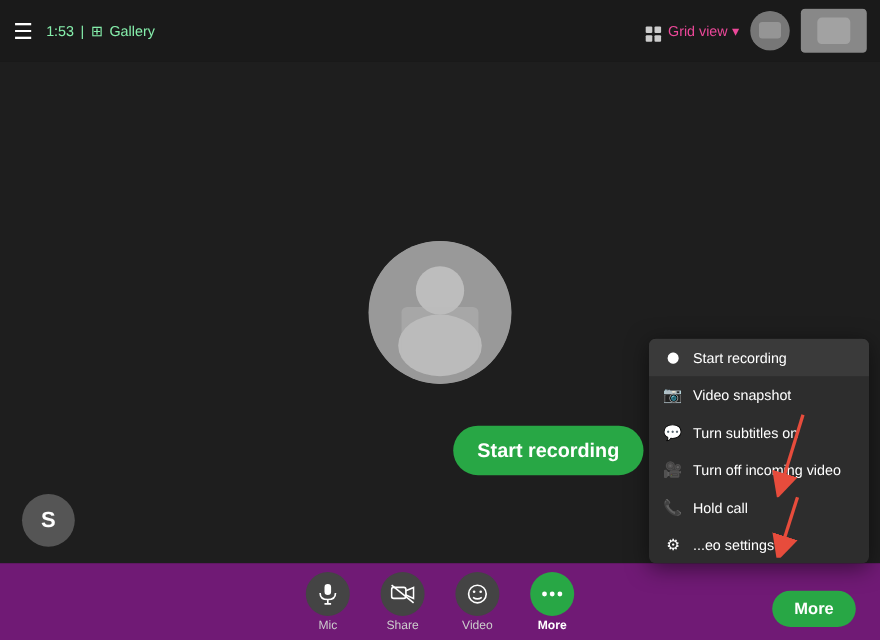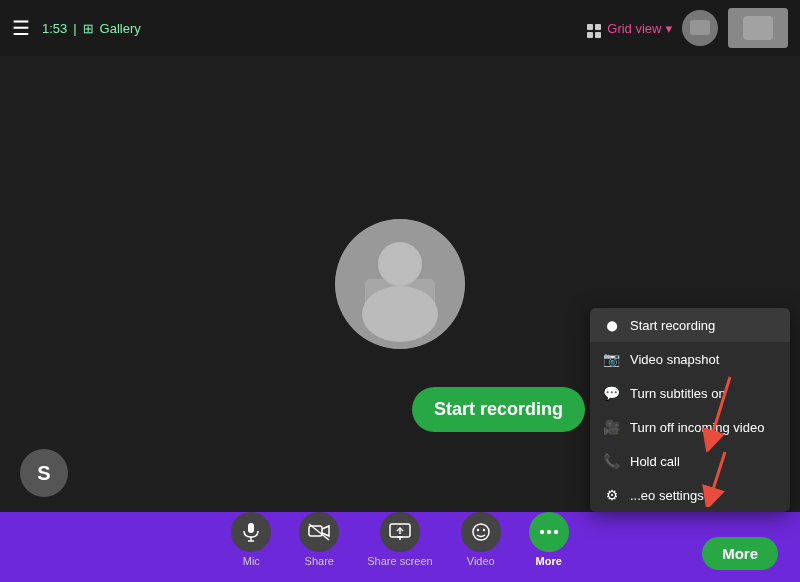--- a/index.html
+++ b/index.html
@@ -121,8 +121,9 @@
       position: absolute;
       bottom: 0; left: 0; right: 0;
       height: 70px;
-      background: #6d28d9;
-      display: flex;
+      background: #701a75;
+      display: flex;
+      align-items: center;
       justify-content: center;
       gap: 28px;
       z-index: 10;

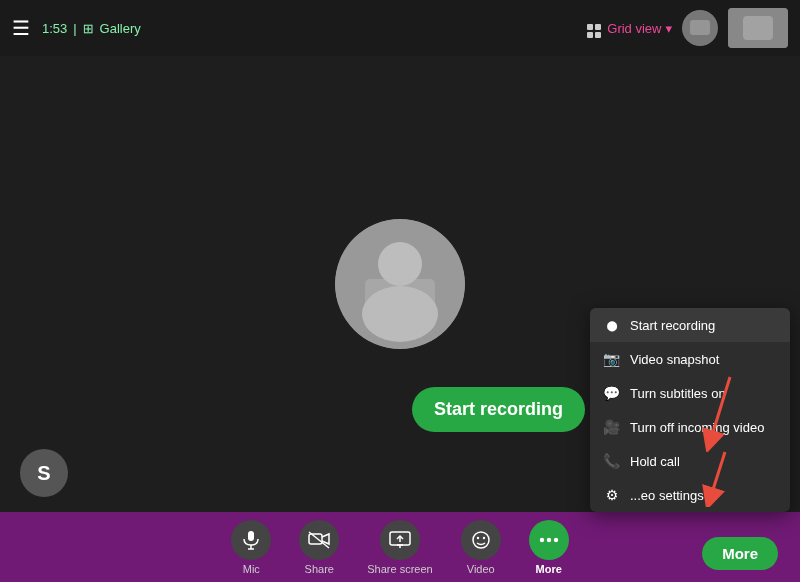--- a/index.html
+++ b/index.html
@@ -404,18 +404,6 @@
 
 
 
-  <button class="toolbar-btn">
-    <div class="toolbar-btn-icon">
-      <svg width="22" height="18" viewBox="0 0 22 18">
-        <rect x="1" y="1" width="20" height="13" rx="2" fill="none" stroke="#fff" stroke-width="1.5"></rect>
-        <line x1="8" y1="14" x2="14" y2="14" stroke="#fff" stroke-width="1.5"></line>
-        <line x1="11" y1="14" x2="11" y2="17" stroke="#fff" stroke-width="1.5"></line>
-        <polyline points="8,8 11,5 14,8" fill="none" stroke="#fff" stroke-width="1.5"></polyline>
-        <line x1="11" y1="5" x2="11" y2="11" stroke="#fff" stroke-width="1.5"></line>
-      </svg>
-    </div>
-    <span class="toolbar-btn-label">Share screen</span>
-  </button>
 
   <button class="toolbar-btn">
     <div class="toolbar-btn-icon">

